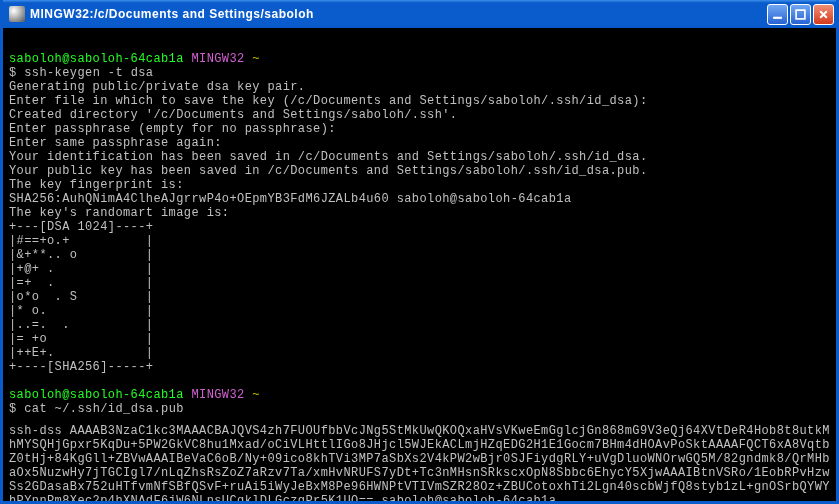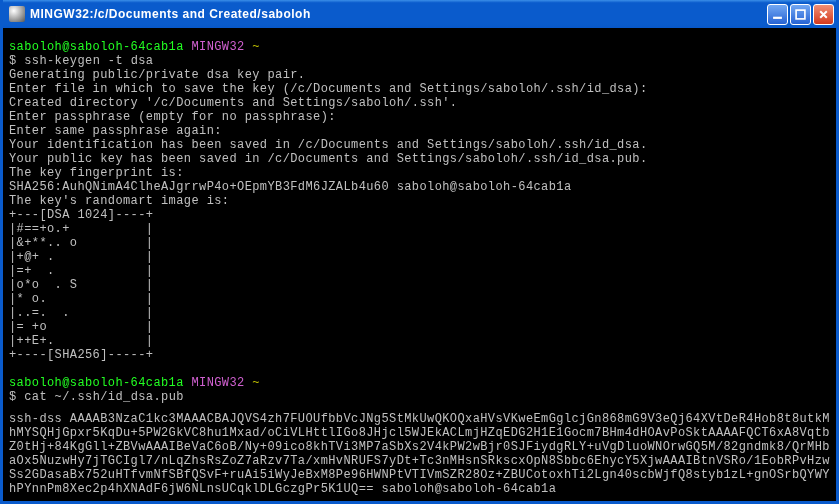--- a/index.html
+++ b/index.html
@@ -24,7 +24,7 @@
 <div class="window">
   <div class="titlebar">
     <div class="icon"></div>
-    <div class="title">MINGW32:/c/Documents and Created/saboloh</div>
+    <div class="title">MINGW32:/c/Documents and Settings/saboloh</div>
     <div class="win-btns">
       <div class="win-btn">
         <svg viewBox="0 0 10 10">

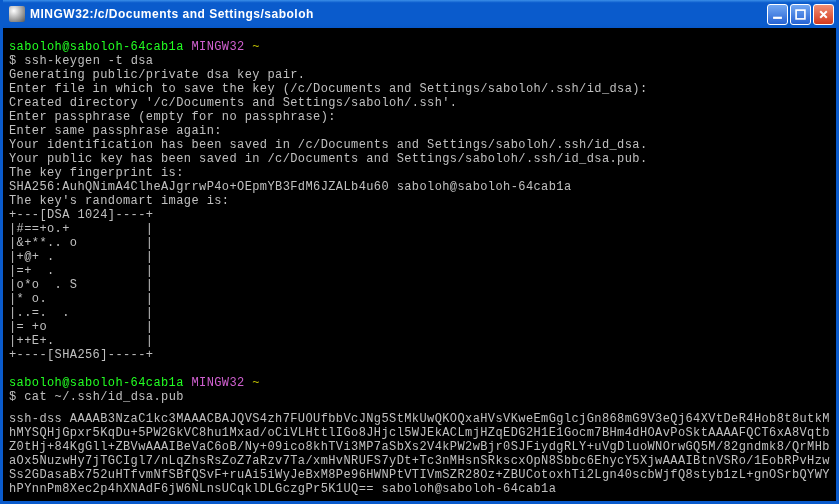--- a/index.html
+++ b/index.html
@@ -12,7 +12,7 @@
   .win-btn { width: 21px; height: 21px; border: 1px solid #fff; border-radius: 3px; background: linear-gradient(to bottom, #72a7f2, #2663d4); display: flex; align-items: center; justify-content: center; color: #fff; font-weight: bold; font-size: 11px; font-family: Tahoma, sans-serif; cursor: pointer; }
   .win-btn.close { background: linear-gradient(to bottom, #f08f74, #d43a1e); }
   .win-btn svg { width: 11px; height: 11px; }
-  .terminal { flex: 1; background: #000; padding: 12px 6px; font-size: 12px; line-height: 14px; white-space: pre; overflow: hidden; color: #c0c0c0; letter-spacing: 0.4px; }
+  .terminal { flex: 1; background: #000; padding: 24px 6px; font-size: 12px; line-height: 14px; white-space: pre; overflow: hidden; color: #c0c0c0; letter-spacing: 0.4px; }
   .prompt-user { color: #22ff22; }
   .prompt-sys { color: #d060d0; }
   .prompt-tilde { color: #c0c000; }

